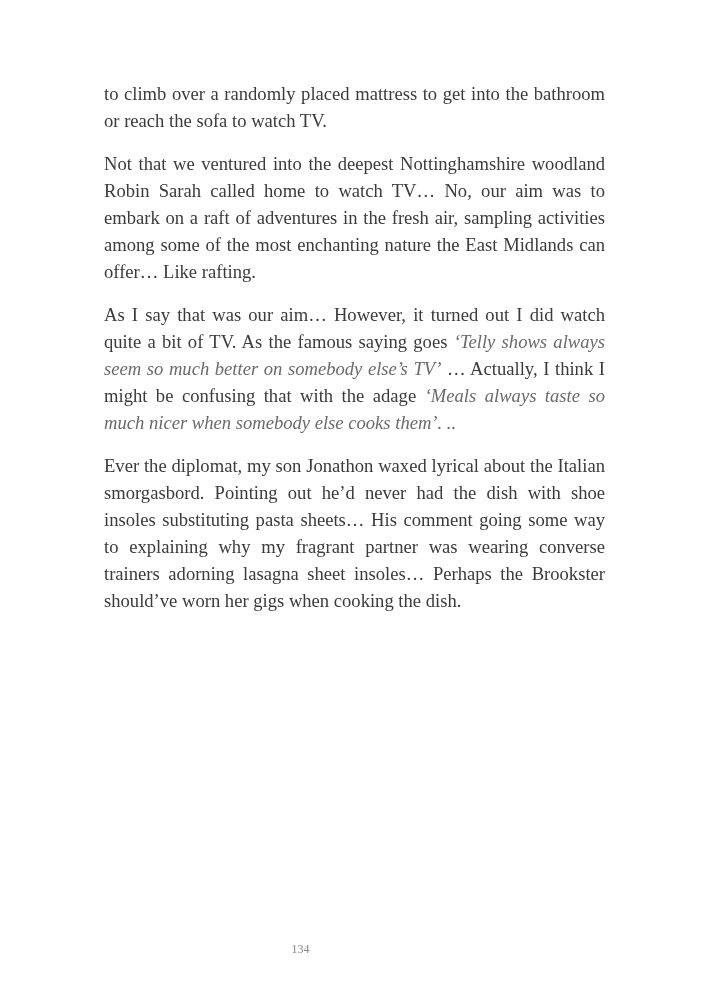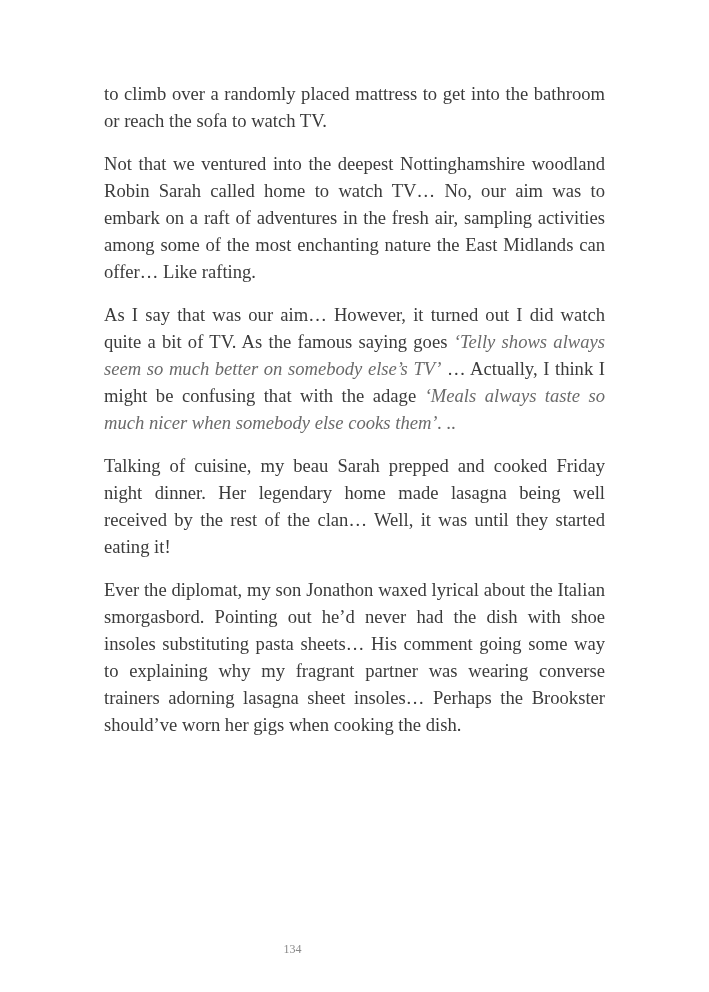--- a/index.html
+++ b/index.html
@@ -58,9 +58,6 @@
   </p>
   <p class="para"><span>As I say that was our aim… However, it turned out I did watch quite a bit of TV. As the famous saying goes </span><span class="quote">‘Telly shows always seem so much better on somebody else’s TV’</span><span> … Actually, I think I might be confusing that with the adage </span><span class="quote">‘Meals always taste so much nicer when somebody else cooks them’. ..</span></p>
   <p class="para">
-    <span>Talking of cuisine, my beau Sarah prepped and cooked Friday night dinner. Her legendary home made lasagna being well received by the rest of the clan… Well, it was until they started eating it!</span>
-  </p>
-  <p class="para">
     <span>Ever the diplomat, my son Jonathon waxed lyrical about the Italian smorgasbord. Pointing out he’d never had the dish with shoe insoles substituting pasta sheets… His comment going some way to explaining why my fragrant partner was wearing converse trainers adorning lasagna sheet insoles… Perhaps the Brookster should’ve worn her gigs when cooking the dish.</span>
   </p>
 </div>

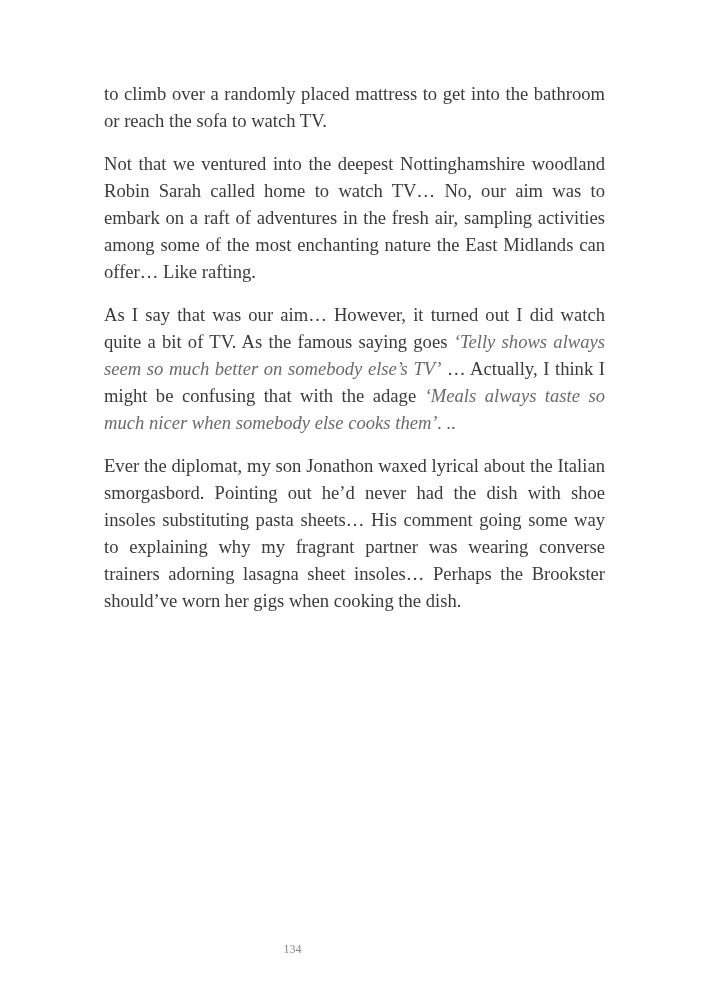--- a/index.html
+++ b/index.html
@@ -37,7 +37,7 @@
     }
     .page-number {
       position: absolute;
-      left: 4px;
+      left: 12px;
       width: 577px;
       top: 942px;
       text-align: center;

